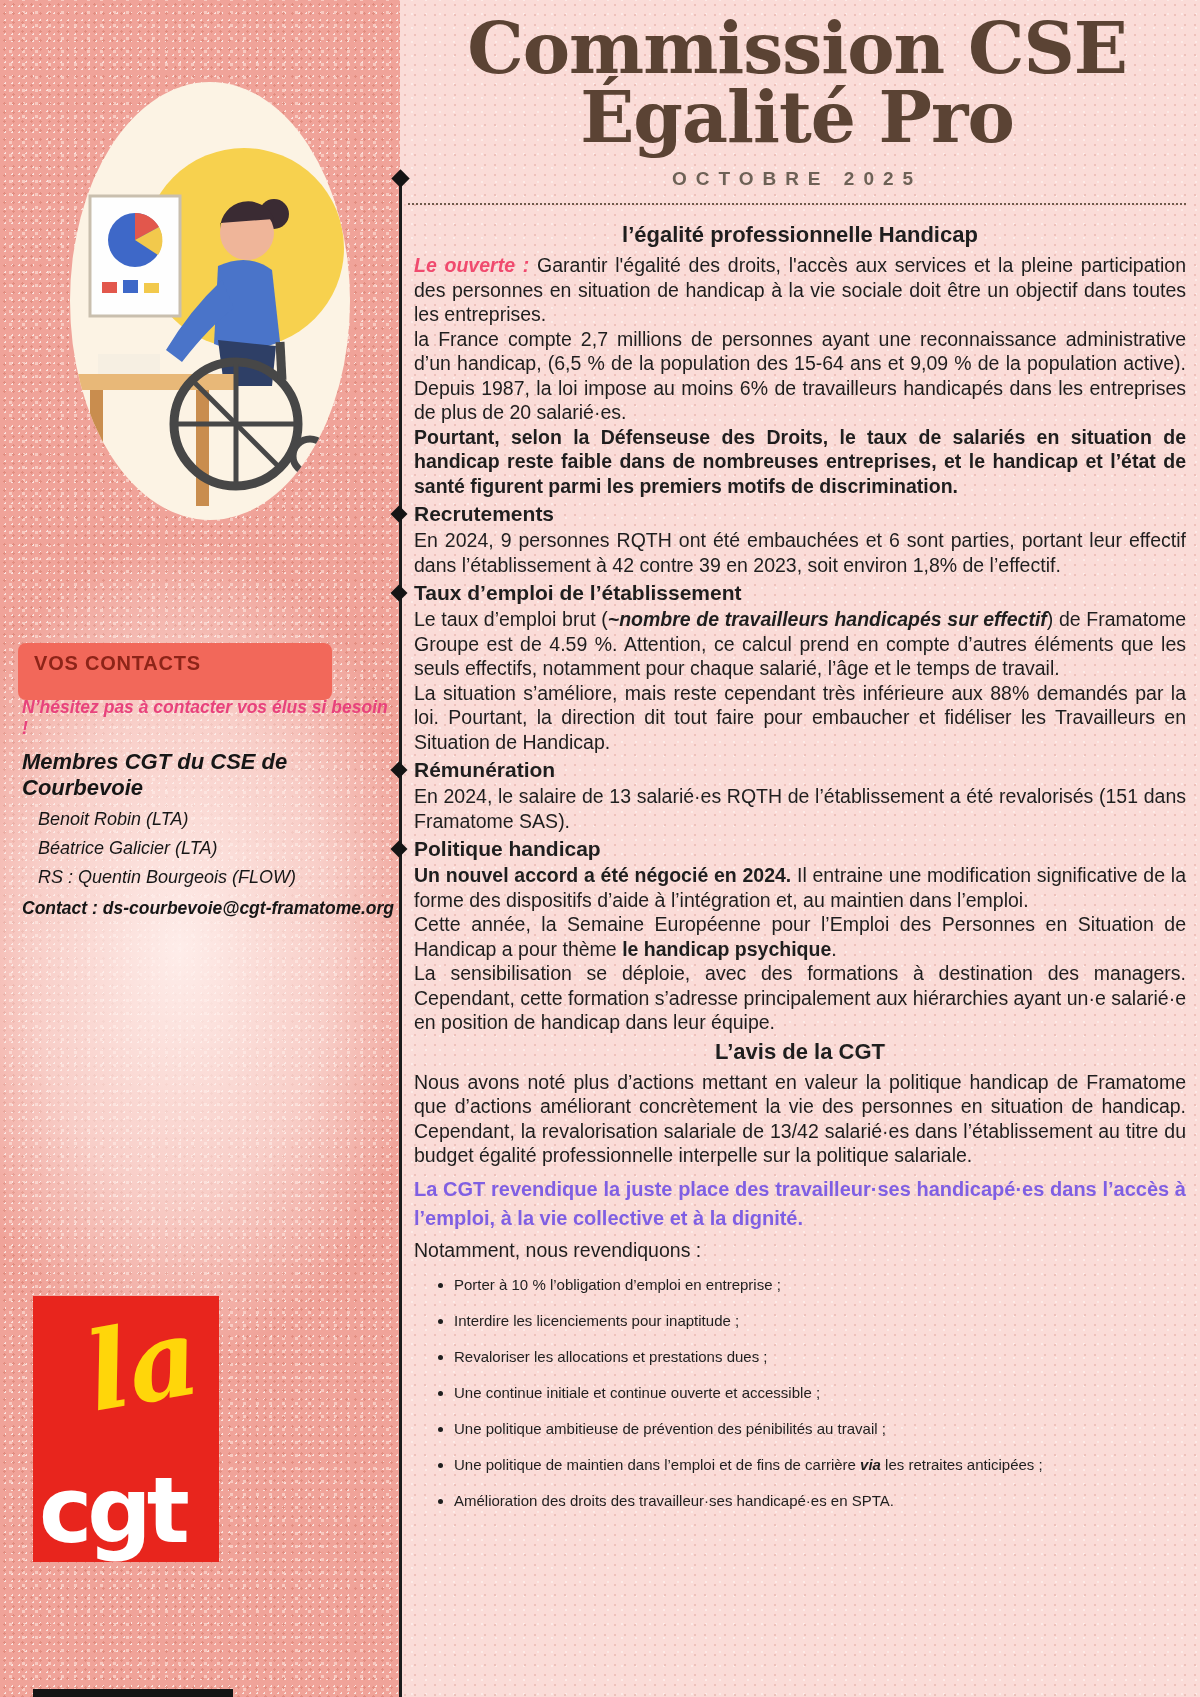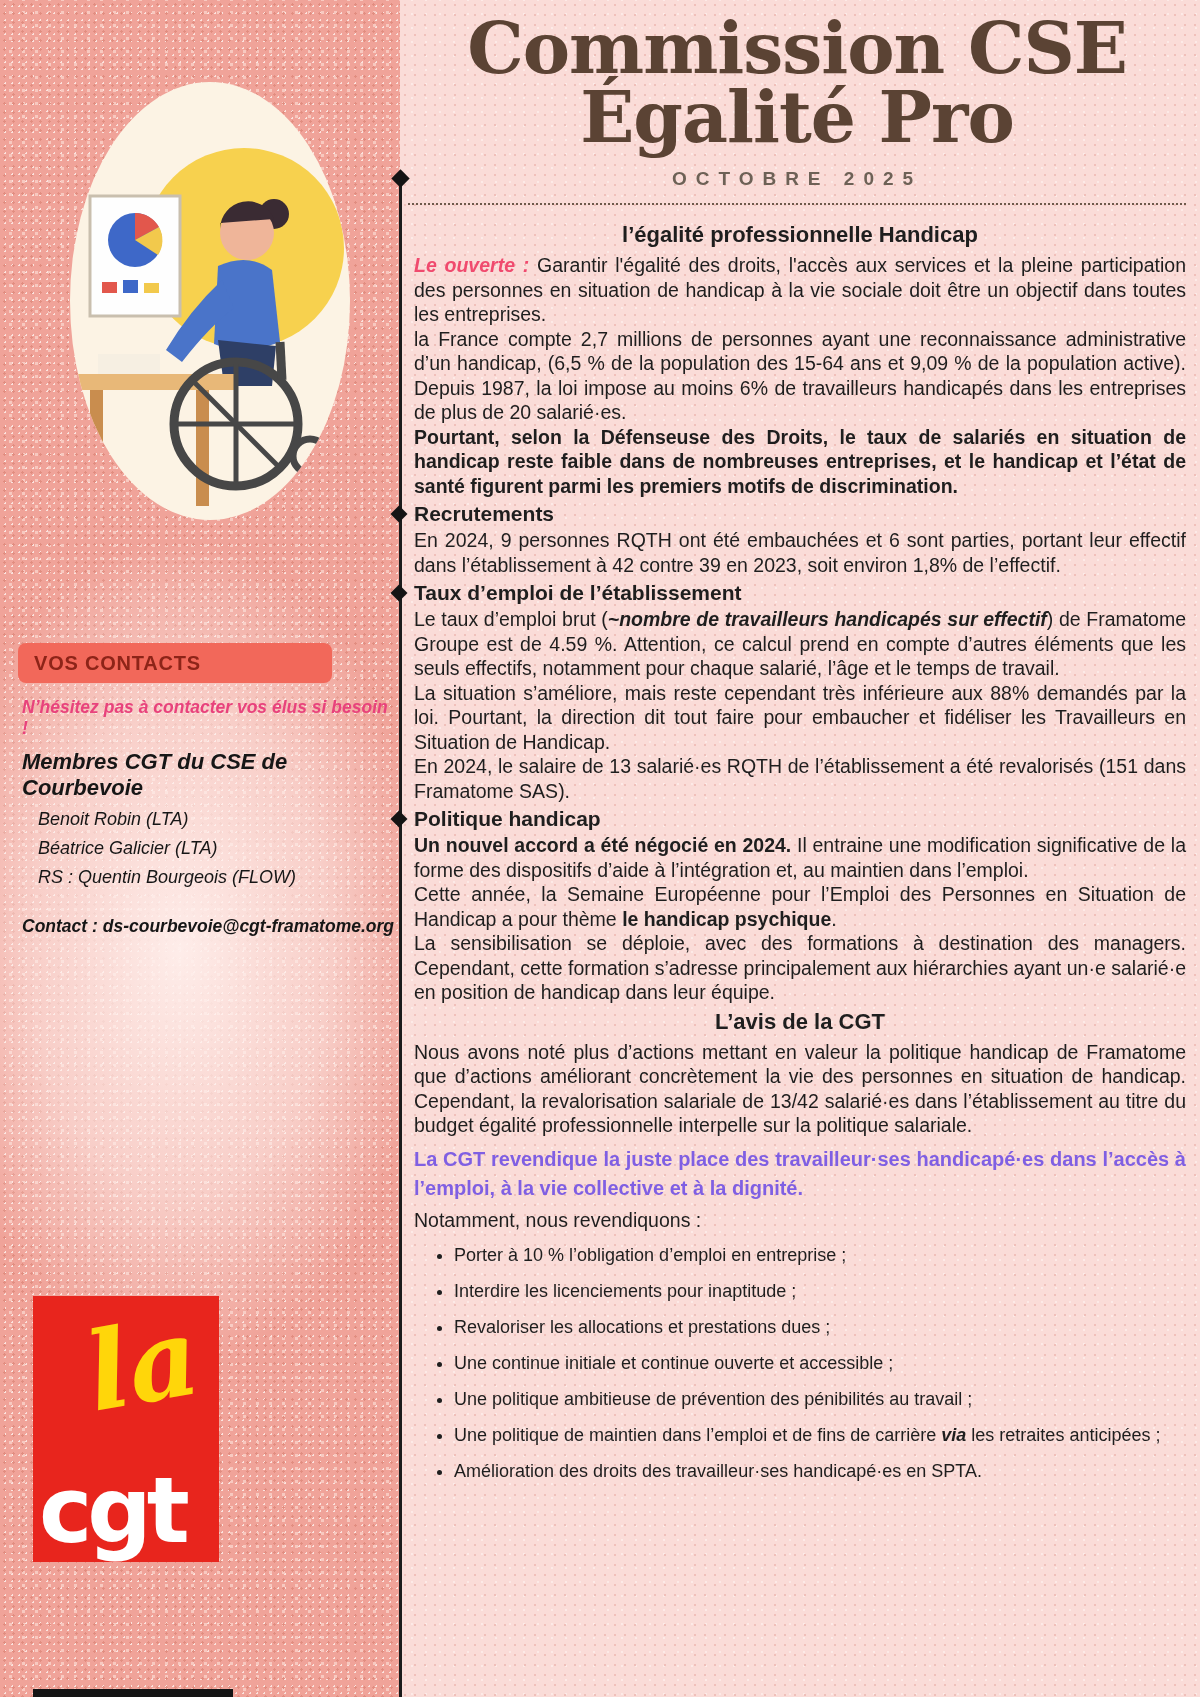--- a/index.html
+++ b/index.html
@@ -69,7 +69,7 @@
 
   
   .contacts-badge {
-    position: absolute; left: 18px; top: 643px; width: 314px; height: 40px;
+    position: absolute; left: 18px; top: 643px; width: 314px; height: 57px;
     background: #f2685a; border-radius: 8px;
     font-size: 20px; font-weight: bold; letter-spacing: 0.8px; color: #8d2418;
     line-height: 40px; padding-left: 16px; box-sizing: border-box;

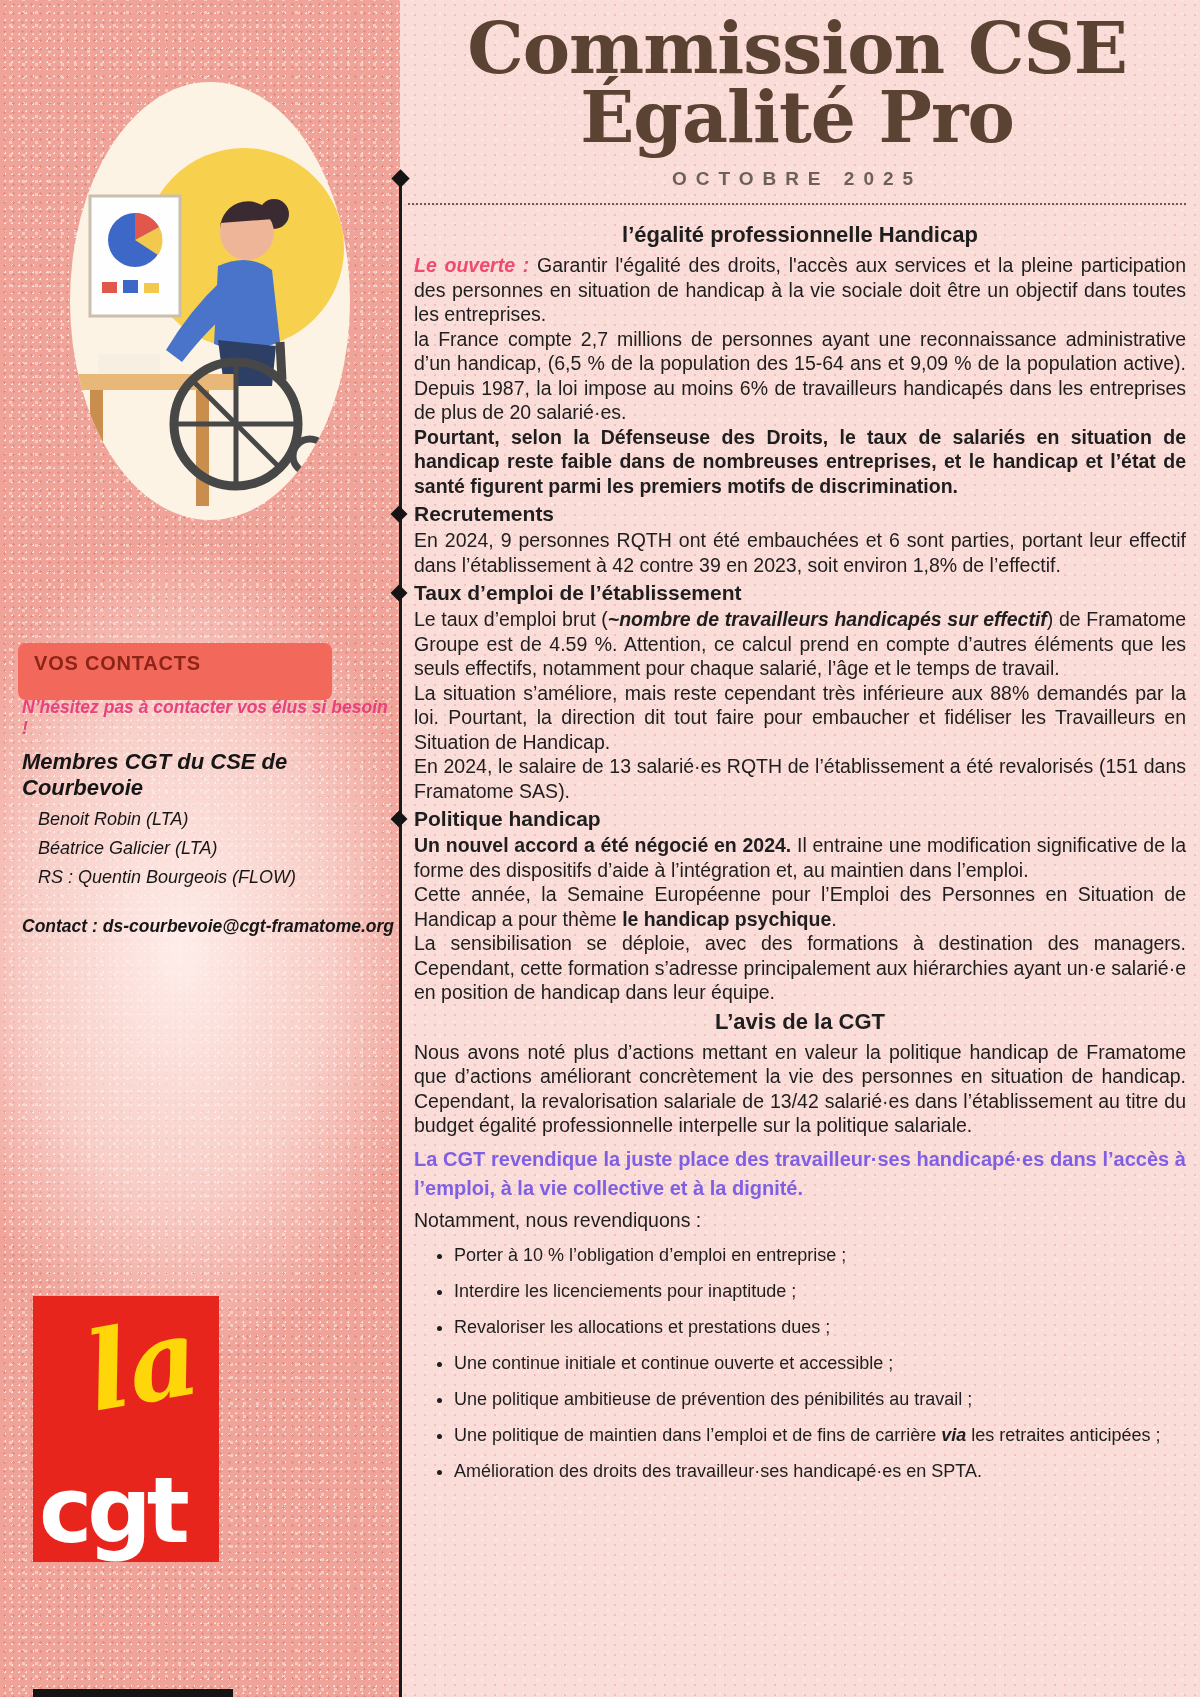--- a/index.html
+++ b/index.html
@@ -180,6 +180,7 @@
     <p class="body"><span>Le taux d’emploi brut (</span><span class="it">~nombre de travailleurs handicapés sur effectif</span><span>) de Framatome Groupe est de 4.59 %. Attention, ce calcul prend en compte d’autres éléments que les seuls effectifs, notamment pour chaque salarié, l’âge et le temps de travail.</span></p>
     <p class="body">La situation s’améliore, mais reste cependant très inférieure aux 88% demandés par la loi. Pourtant, la direction dit tout faire pour embaucher et fidéliser les Travailleurs en Situation de Handicap.</p>
 
+    <div class="sec-h">Rémunération</div>
     <p class="body">En 2024, le salaire de 13 salarié·es RQTH de l’établissement a été revalorisés (151 dans Framatome SAS).</p>
 
     <div class="sec-h">Politique handicap</div>

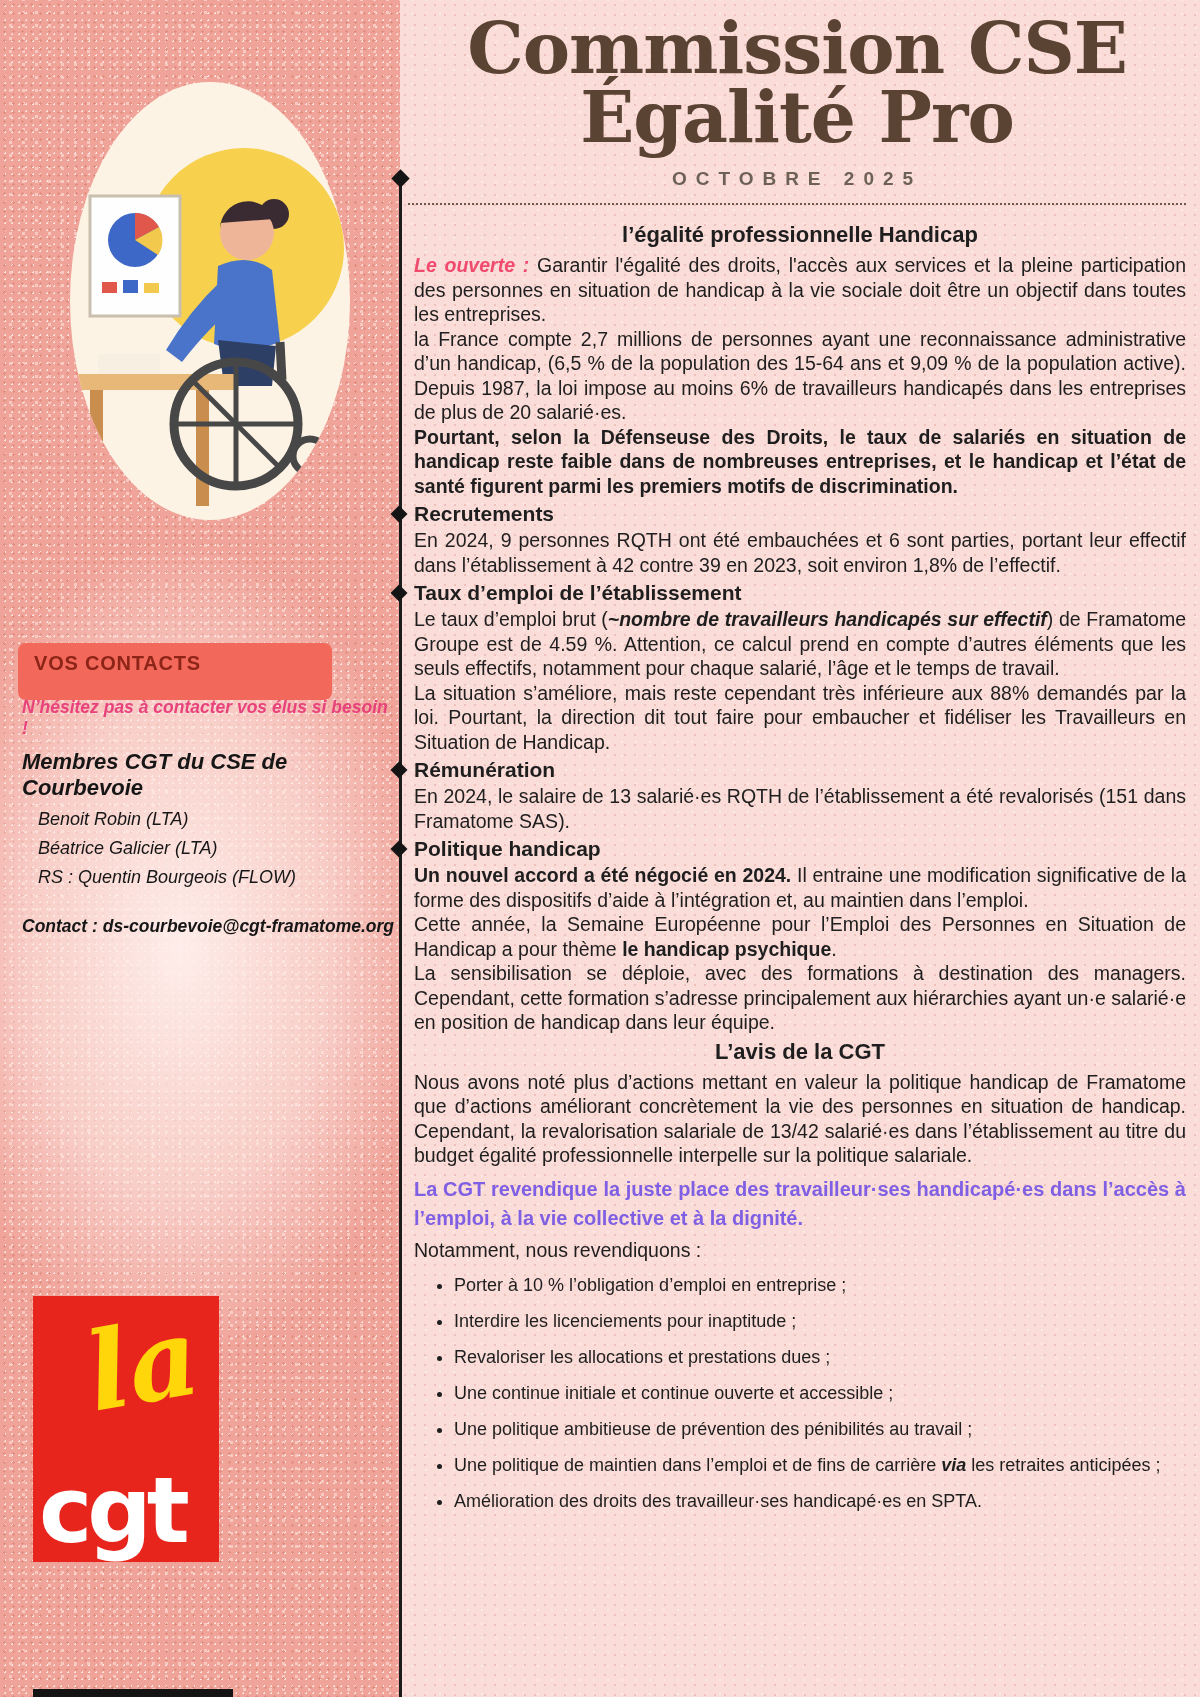--- a/index.html
+++ b/index.html
@@ -78,7 +78,7 @@
   .contacts .intro { color: #e8427c; font-weight: bold; font-style: italic; margin-bottom: 10px; }
   .contacts .mtitle { font-weight: bold; font-style: italic; font-size: 22px; margin-bottom: 8px; }
   .contacts .member { font-style: italic; font-size: 18px; margin: 0 0 8px 16px; }
-  .contacts .contact { font-weight: bold; font-style: italic; margin-top: 28px; }
+  .contacts .contact { font-weight: bold; font-style: italic; margin-top: 10px; }
 
   
   .cgt-logo { position: absolute; left: 33px; top: 1296px; width: 186px; height: 266px; background: #e8251d; overflow: hidden; }

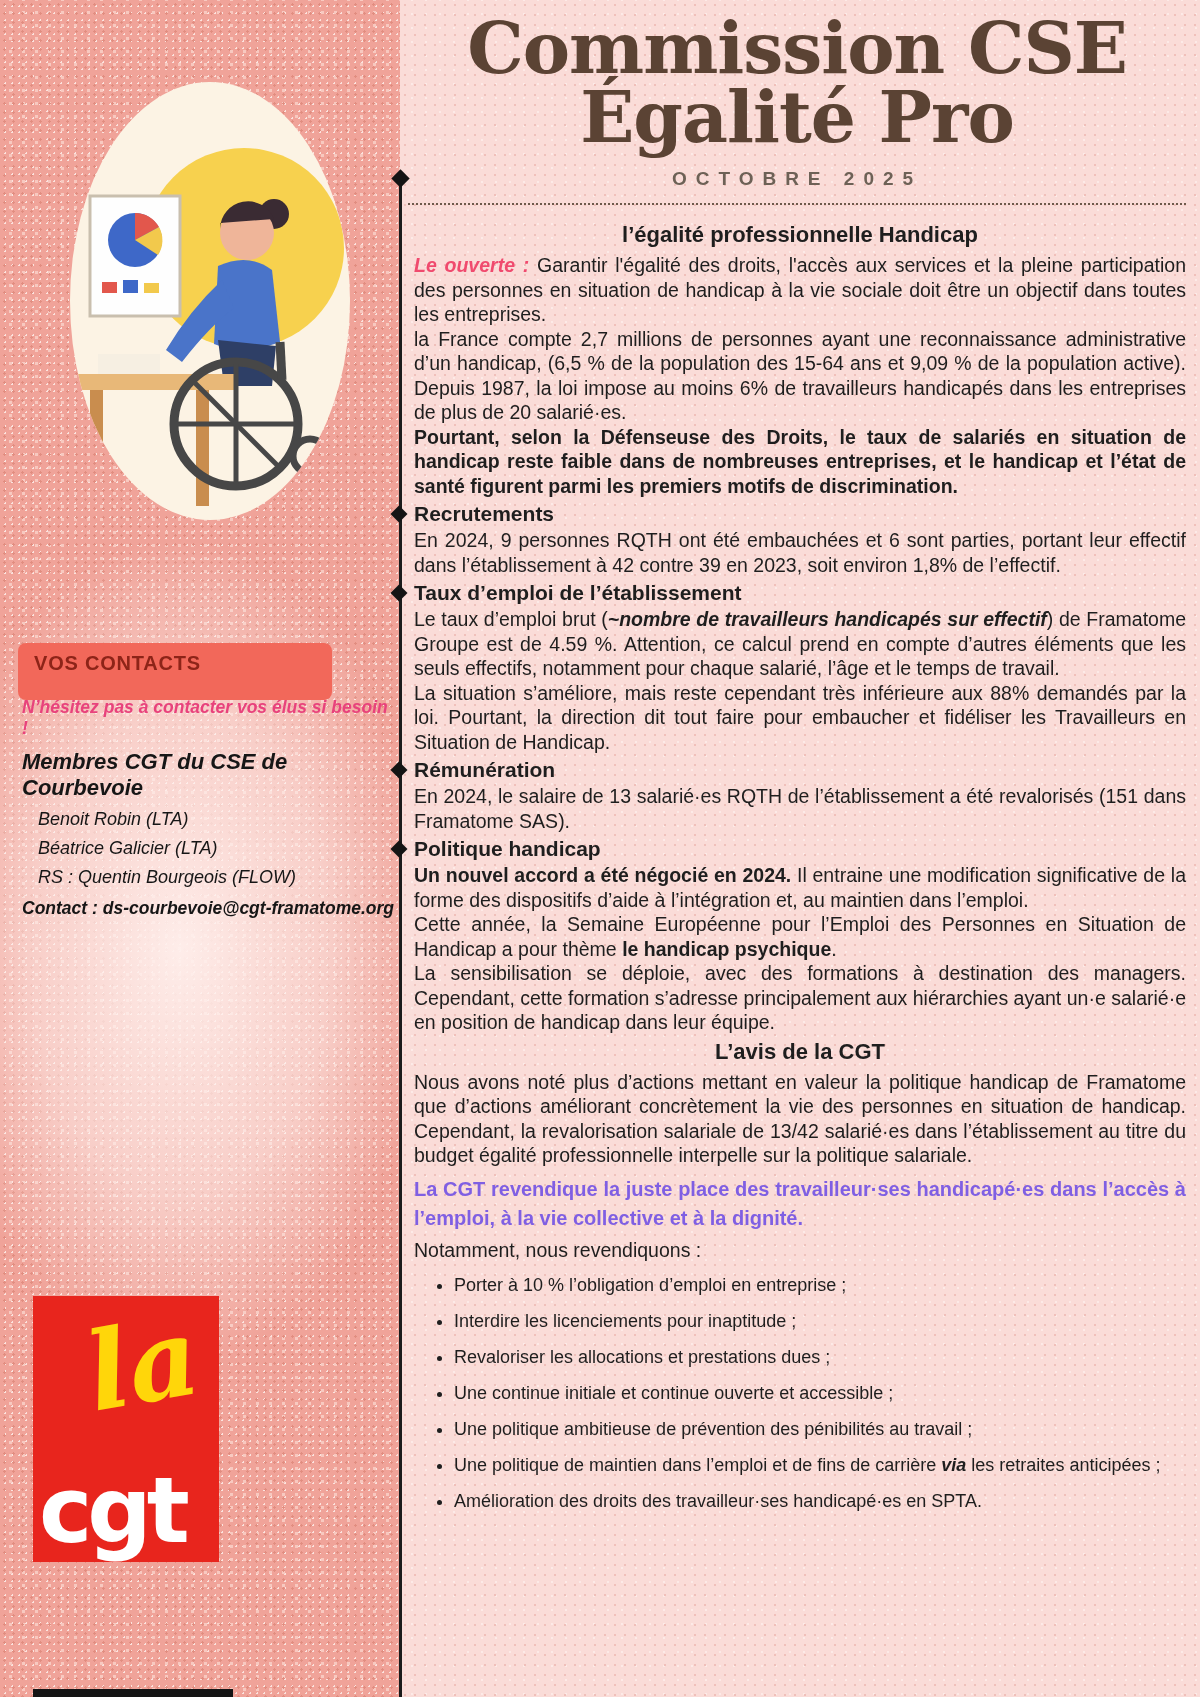--- a/index.html
+++ b/index.html
@@ -65,7 +65,7 @@
   .claim { color: #7f5fe3; font-weight: bold; font-size: 20px; line-height: 29px; text-align: justify; margin: 7px 0 6px 0; }
   .demands-intro { font-size: 19.5px; margin: 4px 0 10px 0; }
   ul.demands { margin: 0 0 0 22px; padding-left: 18px; }
-  ul.demands li { font-size: 18px; line-height: 26px; margin-bottom: 10px; }
+  ul.demands li { font-size: 15px; line-height: 26px; margin-bottom: 10px; }
 
   
   .contacts-badge {

